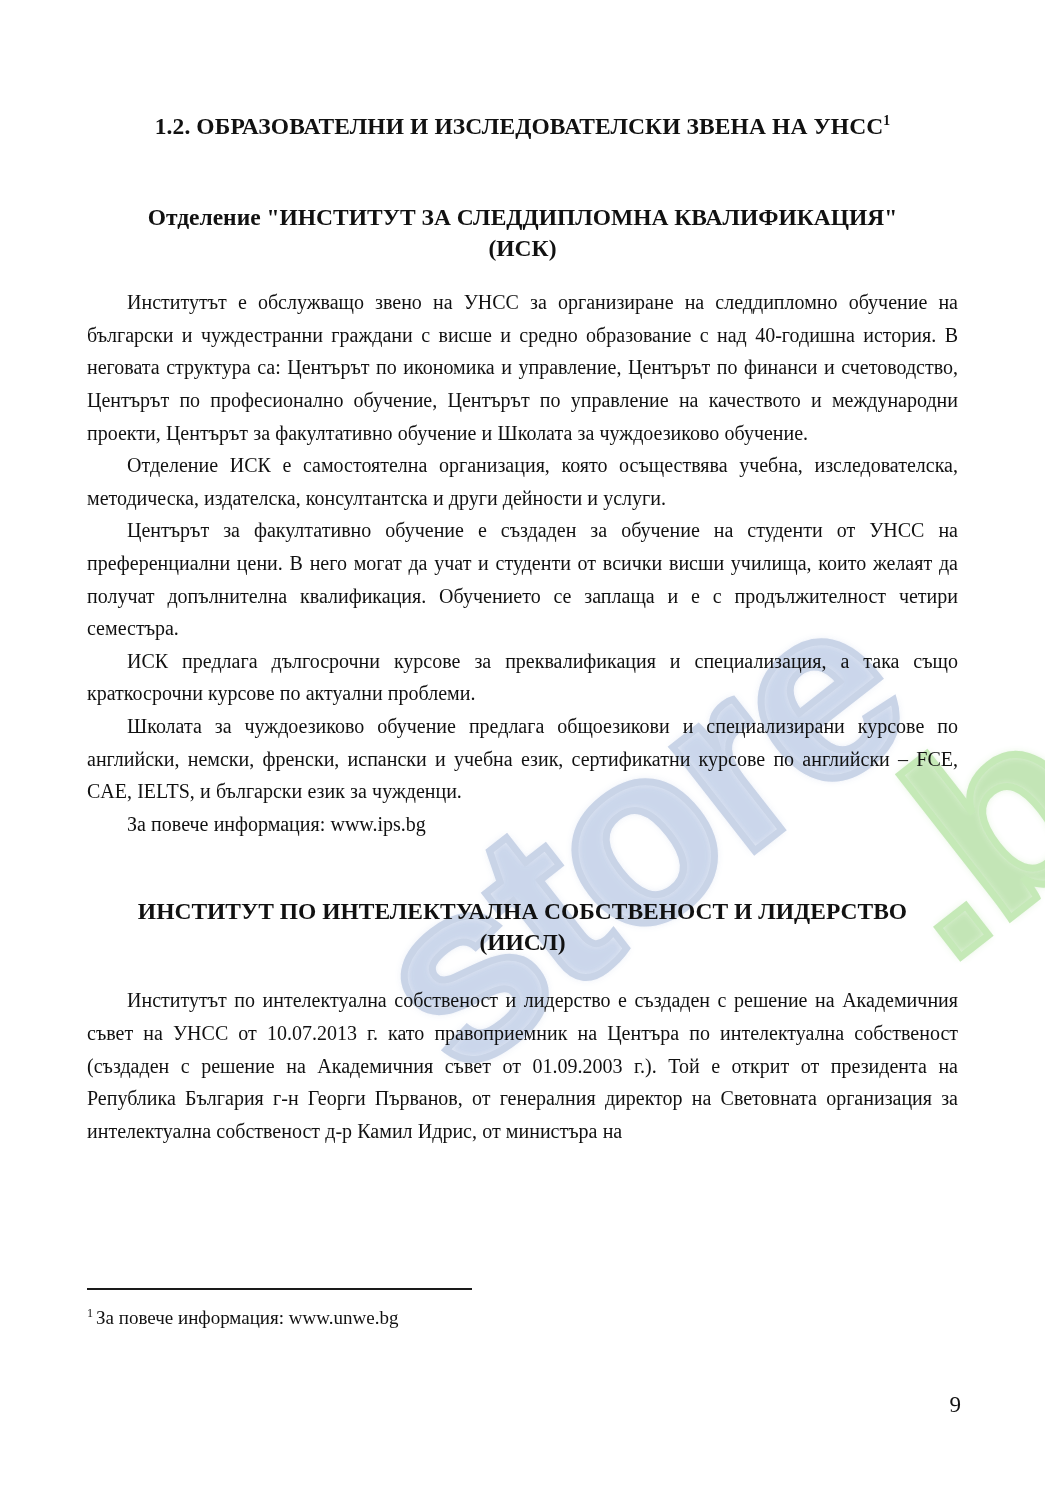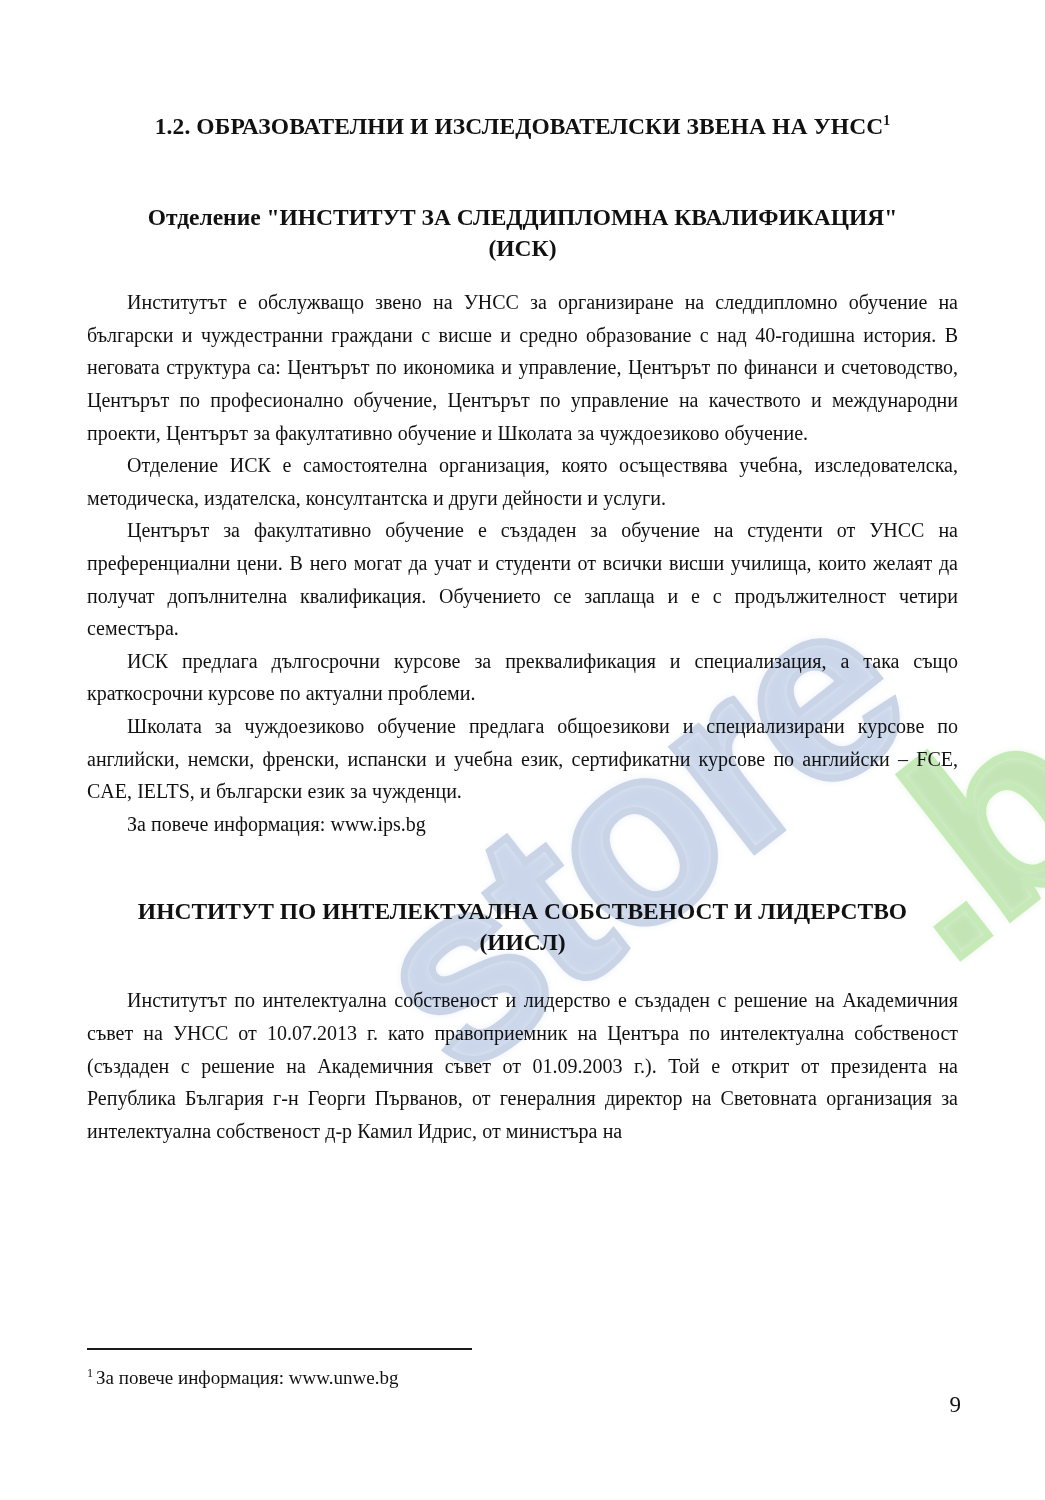--- a/index.html
+++ b/index.html
@@ -115,7 +115,7 @@
   .footnote-area {
     position: absolute;
     left: 87px;
-    top: 1348px;
+    top: 1288px;
     width: 880px;
     z-index: 2;
   }

